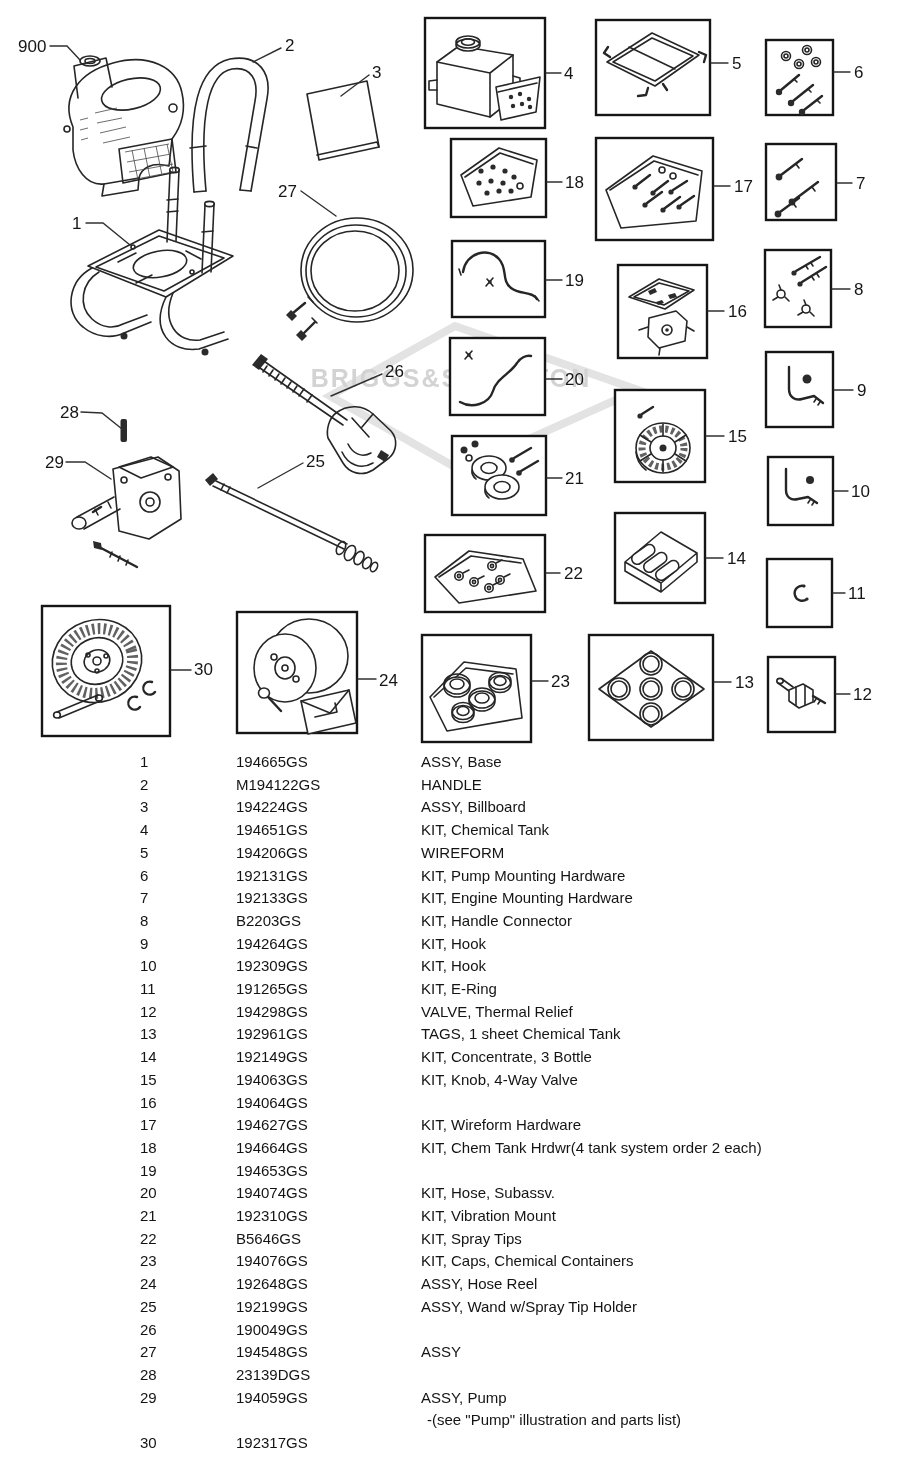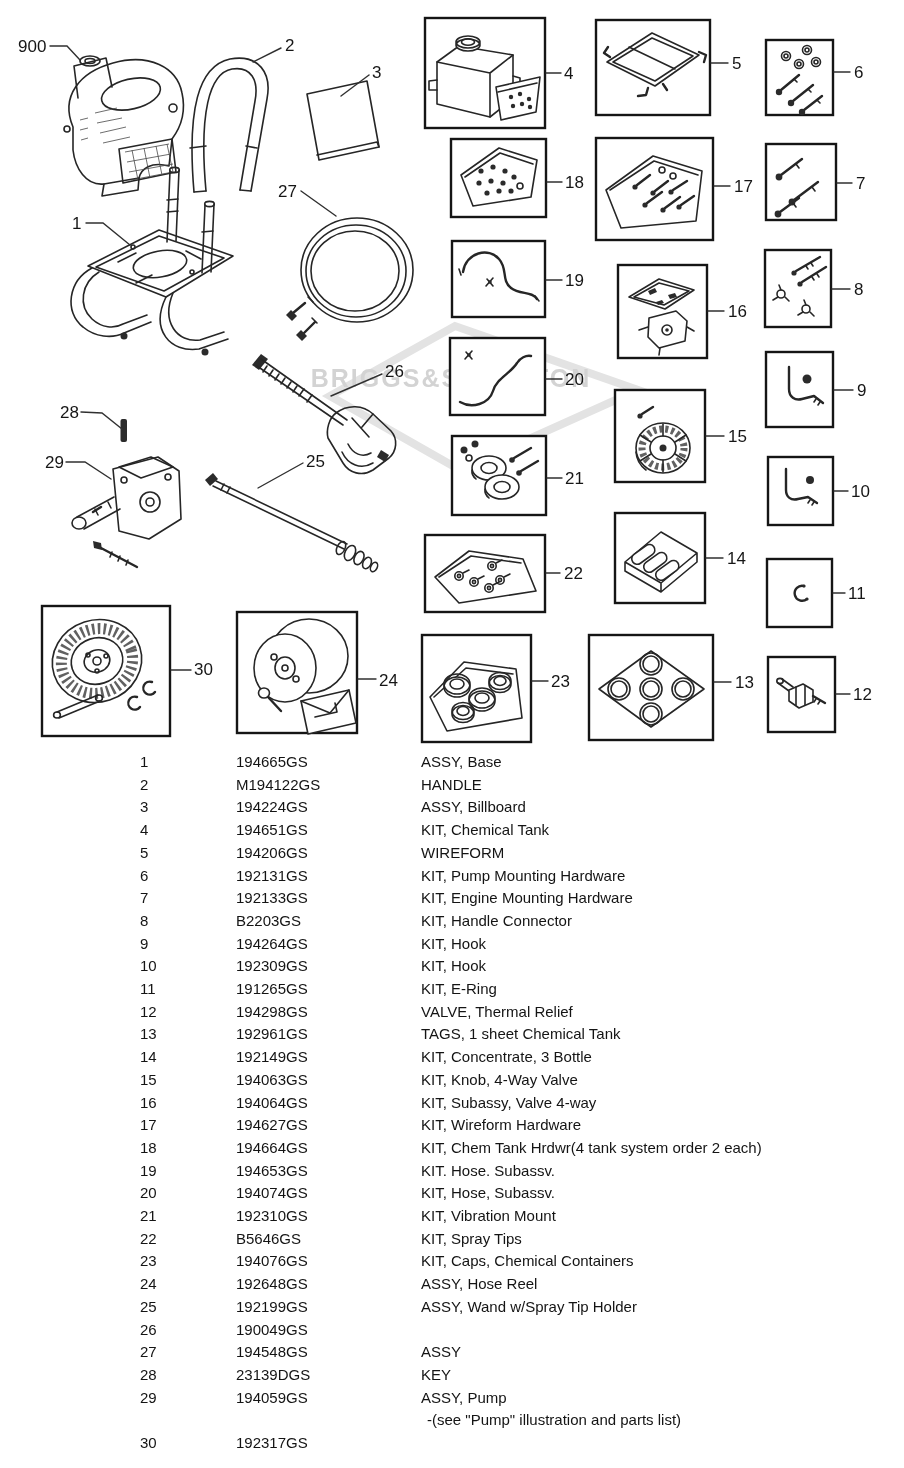--- a/index.html
+++ b/index.html
@@ -644,10 +644,6 @@
     <div class="prow">
       <span class="c-item">16</span>
       <span class="c-part">194064GS</span>
-      <span class="c-desc">
-        <span class="d1">KIT, Subassy, Valve 4-way</span>
-        <span class="d2"></span>
-      </span>
     </div>
 
     <div class="prow">

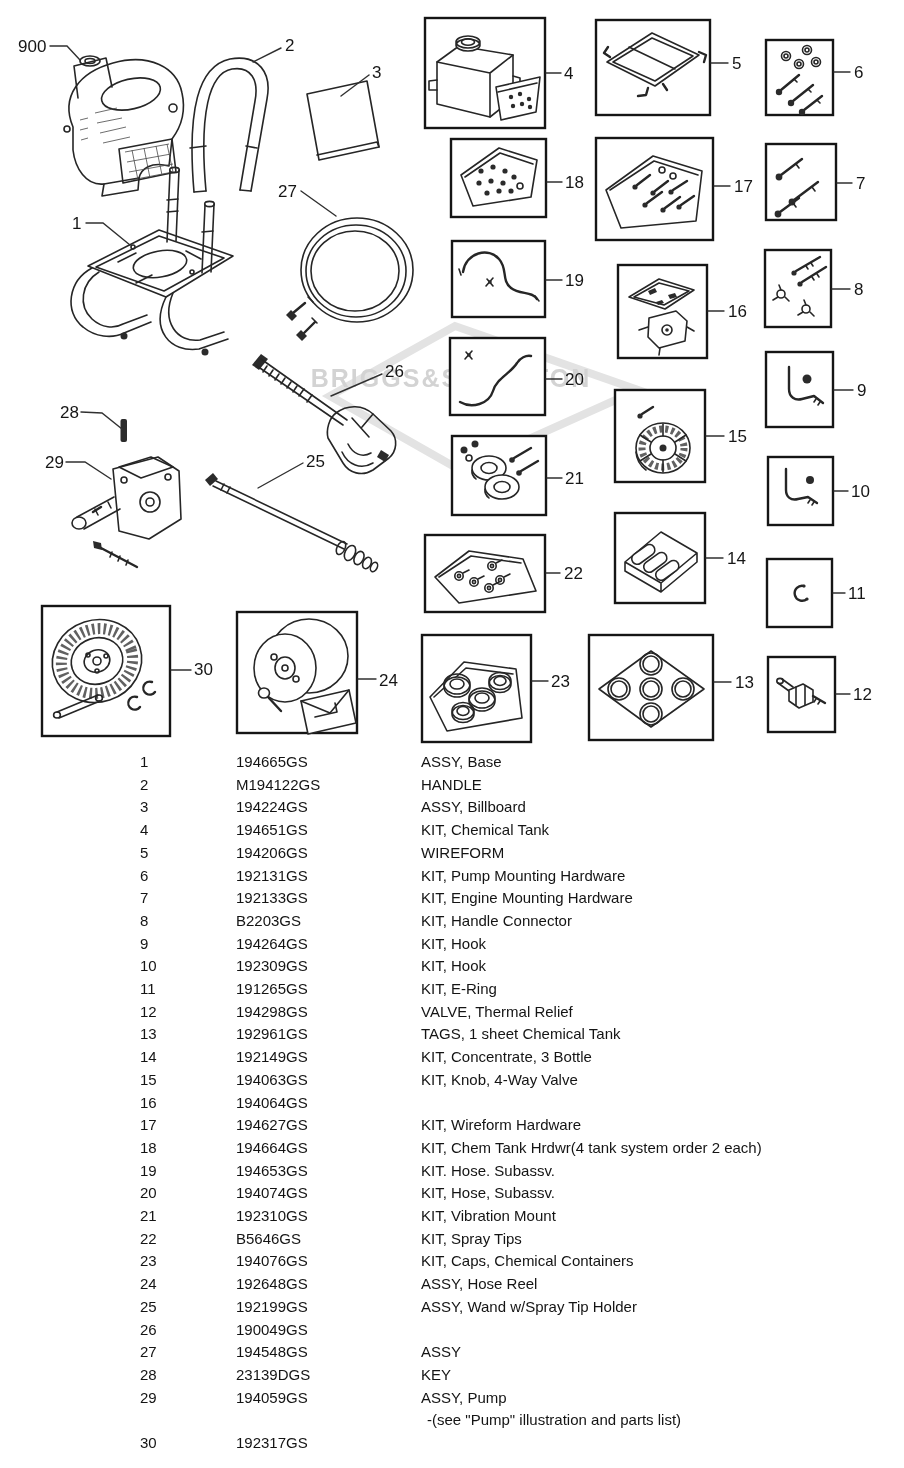--- a/index.html
+++ b/index.html
@@ -667,10 +667,6 @@
     <div class="prow">
       <span class="c-item">19</span>
       <span class="c-part">194653GS</span>
-      <span class="c-desc">
-        <span class="d1">KIT. Hose. Subassv.</span>
-        <span class="d2"></span>
-      </span>
     </div>
 
     <div class="prow">

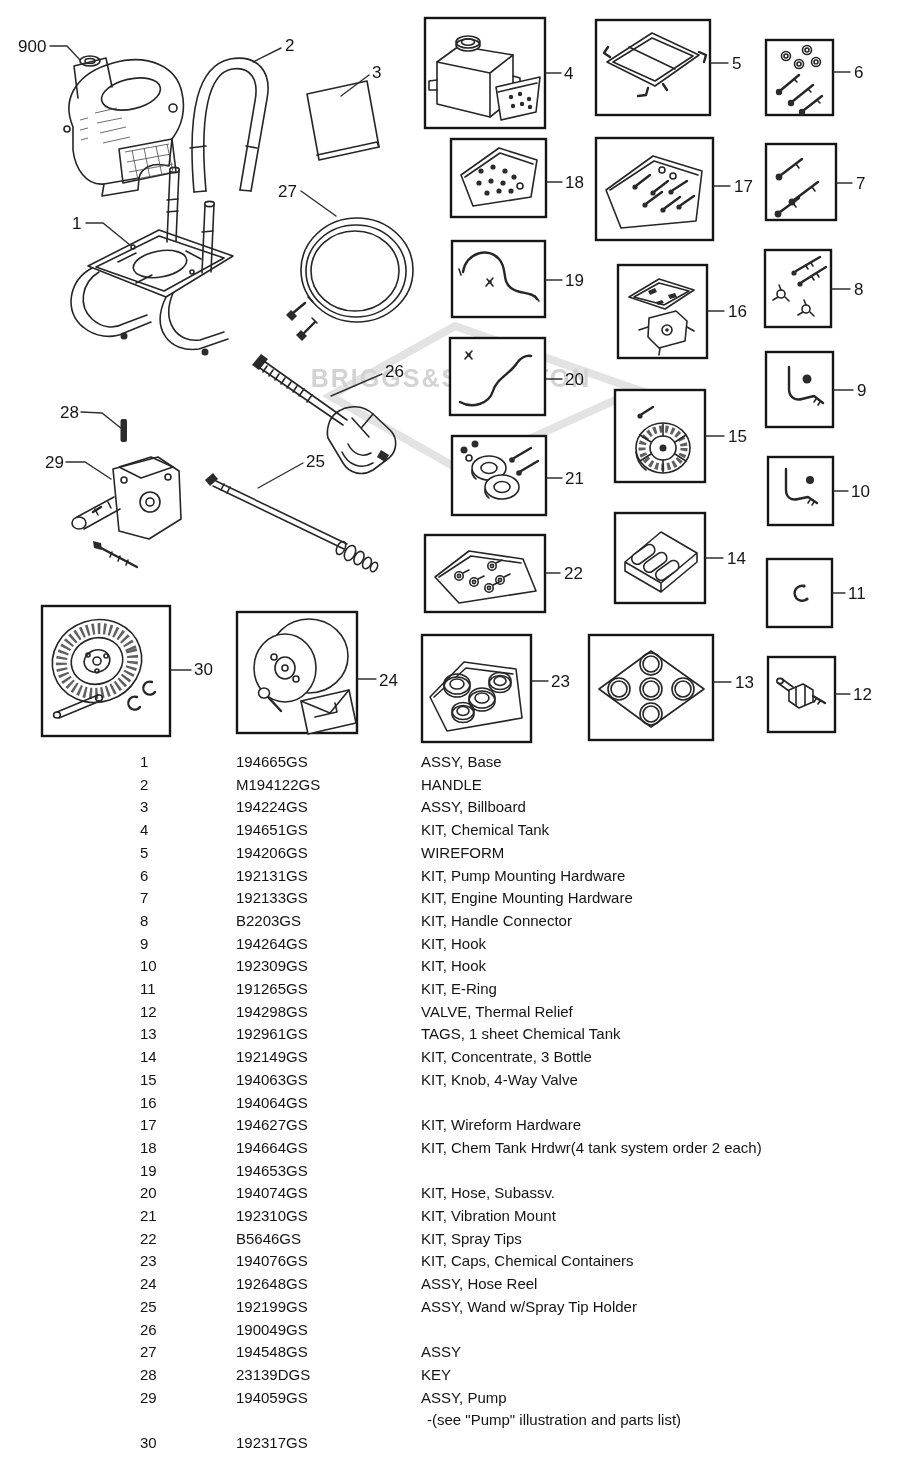--- a/index.html
+++ b/index.html
@@ -740,10 +740,6 @@
     <div class="prow">
       <span class="c-item">28</span>
       <span class="c-part">23139DGS</span>
-      <span class="c-desc">
-        <span class="d1">KEY</span>
-        <span class="d2"></span>
-      </span>
     </div>
 
     <div class="prow">

